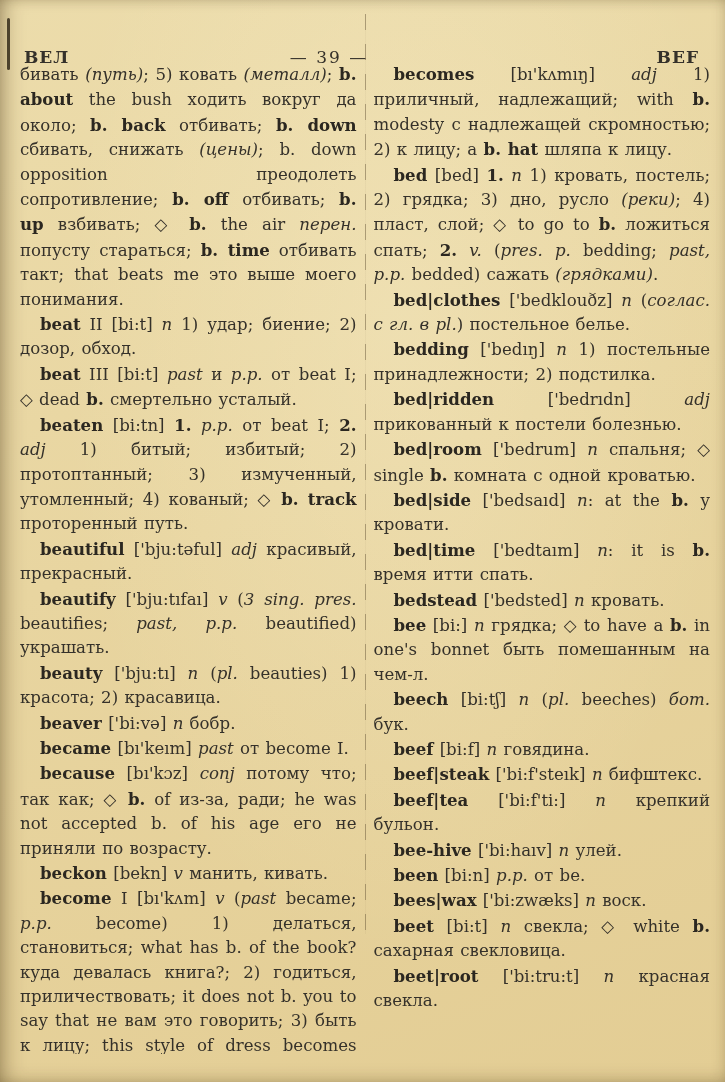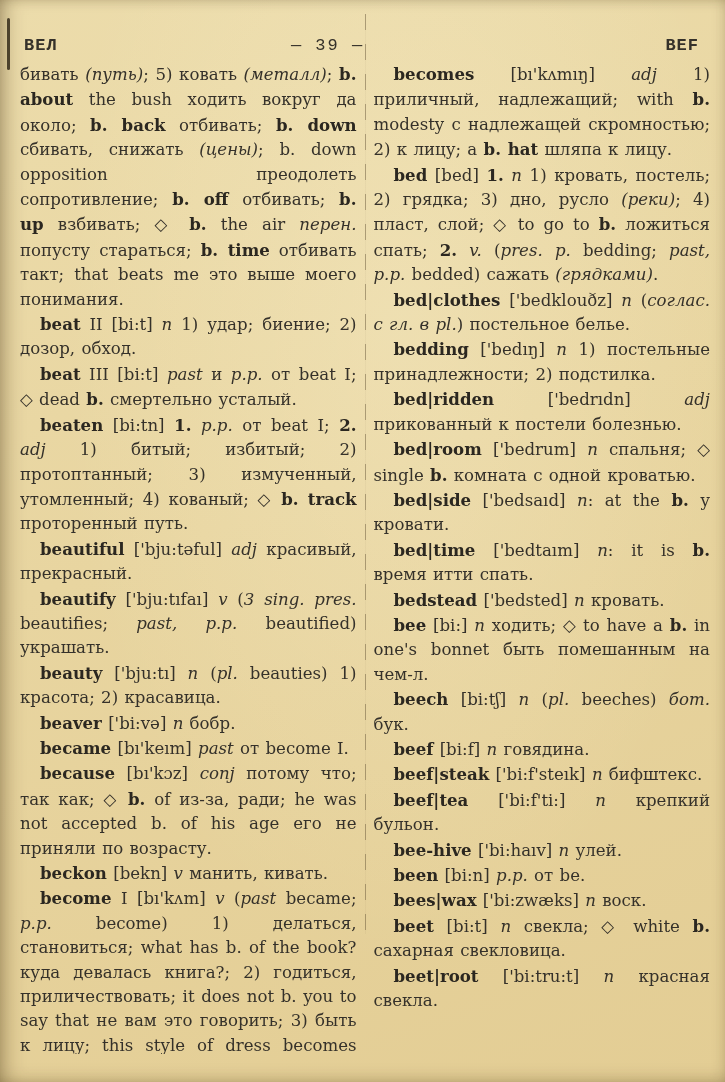--- a/index.html
+++ b/index.html
@@ -28,9 +28,9 @@
     background:rgba(30,22,10,0.75);border-radius:2px;
   }
   .header{
-    position:absolute;top:36px;left:24px;right:26px;
+    position:absolute;top:47px;left:24px;right:26px;
     display:flex;justify-content:space-between;align-items:baseline;
-    font-size:17px;letter-spacing:1px;font-family:Liberation Mono, monospace;
+    font-size:17px;letter-spacing:1px;
   }
   .header .corner{font-weight:bold;}
   .header .pageno{letter-spacing:2px;transform:translateX(-34px);}

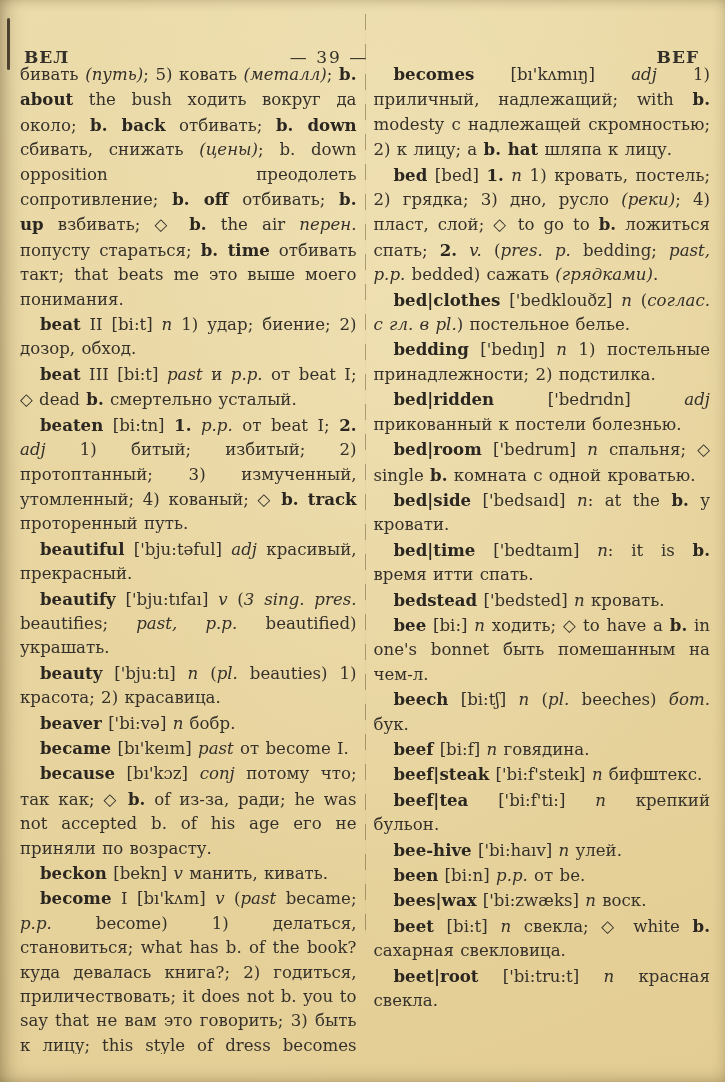--- a/index.html
+++ b/index.html
@@ -95,7 +95,7 @@
         <p class="entry"><span class="run-b">bed|side</span><span> ['bedsaıd] </span><span class="run-i">n</span><span>: at the </span><span class="run-b">b.</span><span> у кровати.</span></p>
         <p class="entry"><span class="run-b">bed|time</span><span> ['bedtaım] </span><span class="run-i">n</span><span>: it is </span><span class="run-b">b.</span><span> время итти спать.</span></p>
         <p class="entry"><span class="run-b">bedstead</span><span> ['bedsted] </span><span class="run-i">n</span><span> кровать.</span></p>
-        <p class="entry"><span class="run-b">bee</span><span> [bi:] </span><span class="run-i">n</span><span> ходить; ◇ to have a </span><span class="run-b">b.</span><span> in one's bonnet быть помешанным на чем-л.</span></p>
+        <p class="entry"><span class="run-b">bee</span><span> [bi:] </span><span class="run-i">n</span><span> грядка; ◇ to have a </span><span class="run-b">b.</span><span> in one's bonnet быть помешанным на чем-л.</span></p>
         <p class="entry"><span class="run-b">beech</span><span> [bi:tʃ] </span><span class="run-i">n</span><span> (</span><span class="run-i">pl.</span><span> beeches) </span><span class="run-i">бот.</span><span> бук.</span></p>
         <p class="entry"><span class="run-b">beef</span><span> [bi:f] </span><span class="run-i">n</span><span> говядина.</span></p>
         <p class="entry"><span class="run-b">beef|steak</span><span> ['bi:f'steık] </span><span class="run-i">n</span><span> бифштекс.</span></p>

